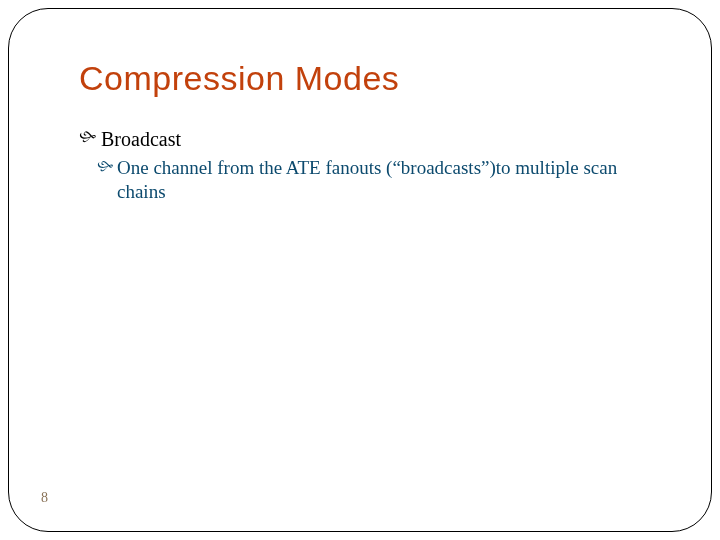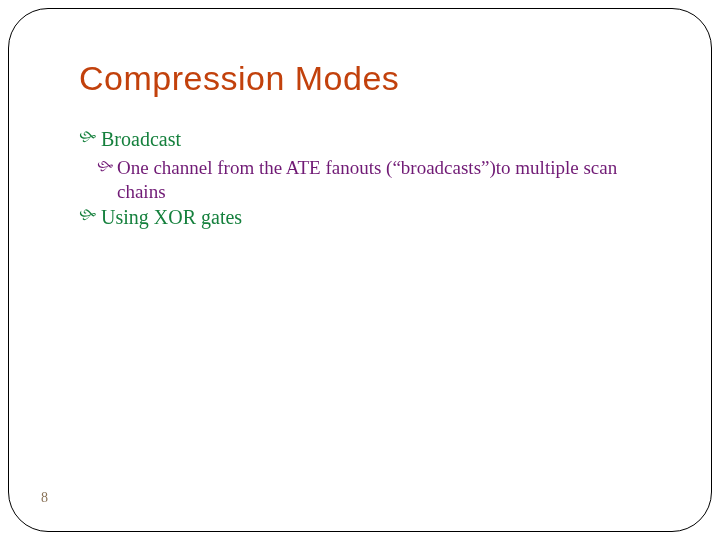--- a/index.html
+++ b/index.html
@@ -36,8 +36,8 @@
     }
     .bullet-l1 {
       font-size: 20px;
-      color: #15803d;
-      margin-top: 0;
+      color: #000000;
+      margin-top: 11px;
       position: relative;
       padding-left: 22px;
       line-height: 1.3;

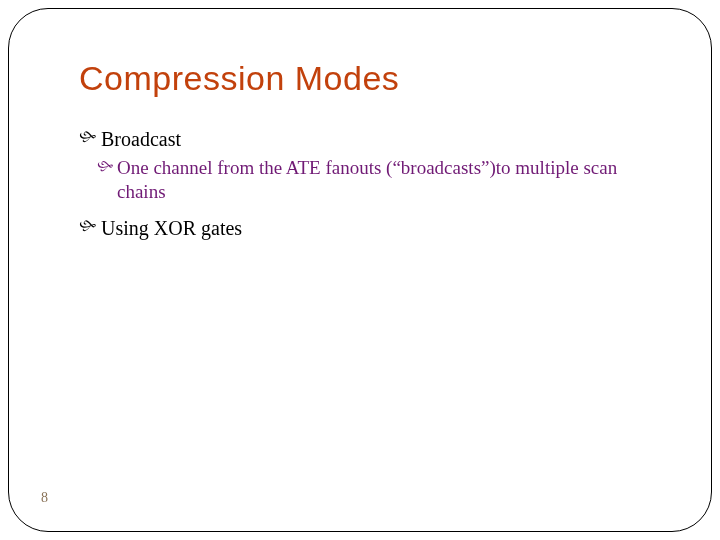--- a/index.html
+++ b/index.html
@@ -52,7 +52,7 @@
     }
     .bullet-l2 {
       font-size: 19px;
-      color: #701a75;
+      color: #0c4a6e;
       margin-top: 4px;
       position: relative;
       padding-left: 20px;

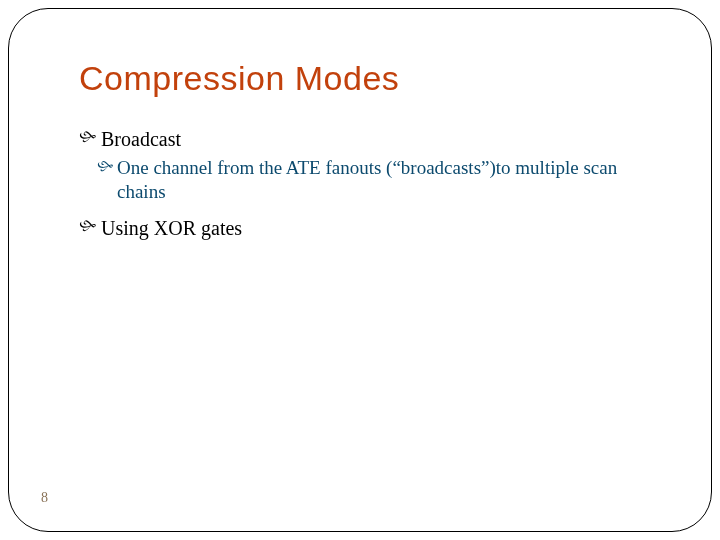--- a/index.html
+++ b/index.html
@@ -90,9 +90,6 @@
       <span>One channel from the ATE fanouts (“broadcasts”)to multiple scan chains</span>
     </div>
 
-    <div class="bullet-l1">
-      <span>Using XOR gates</span>
-    </div>
   </div>
 
   <div class="page-number">8</div>

